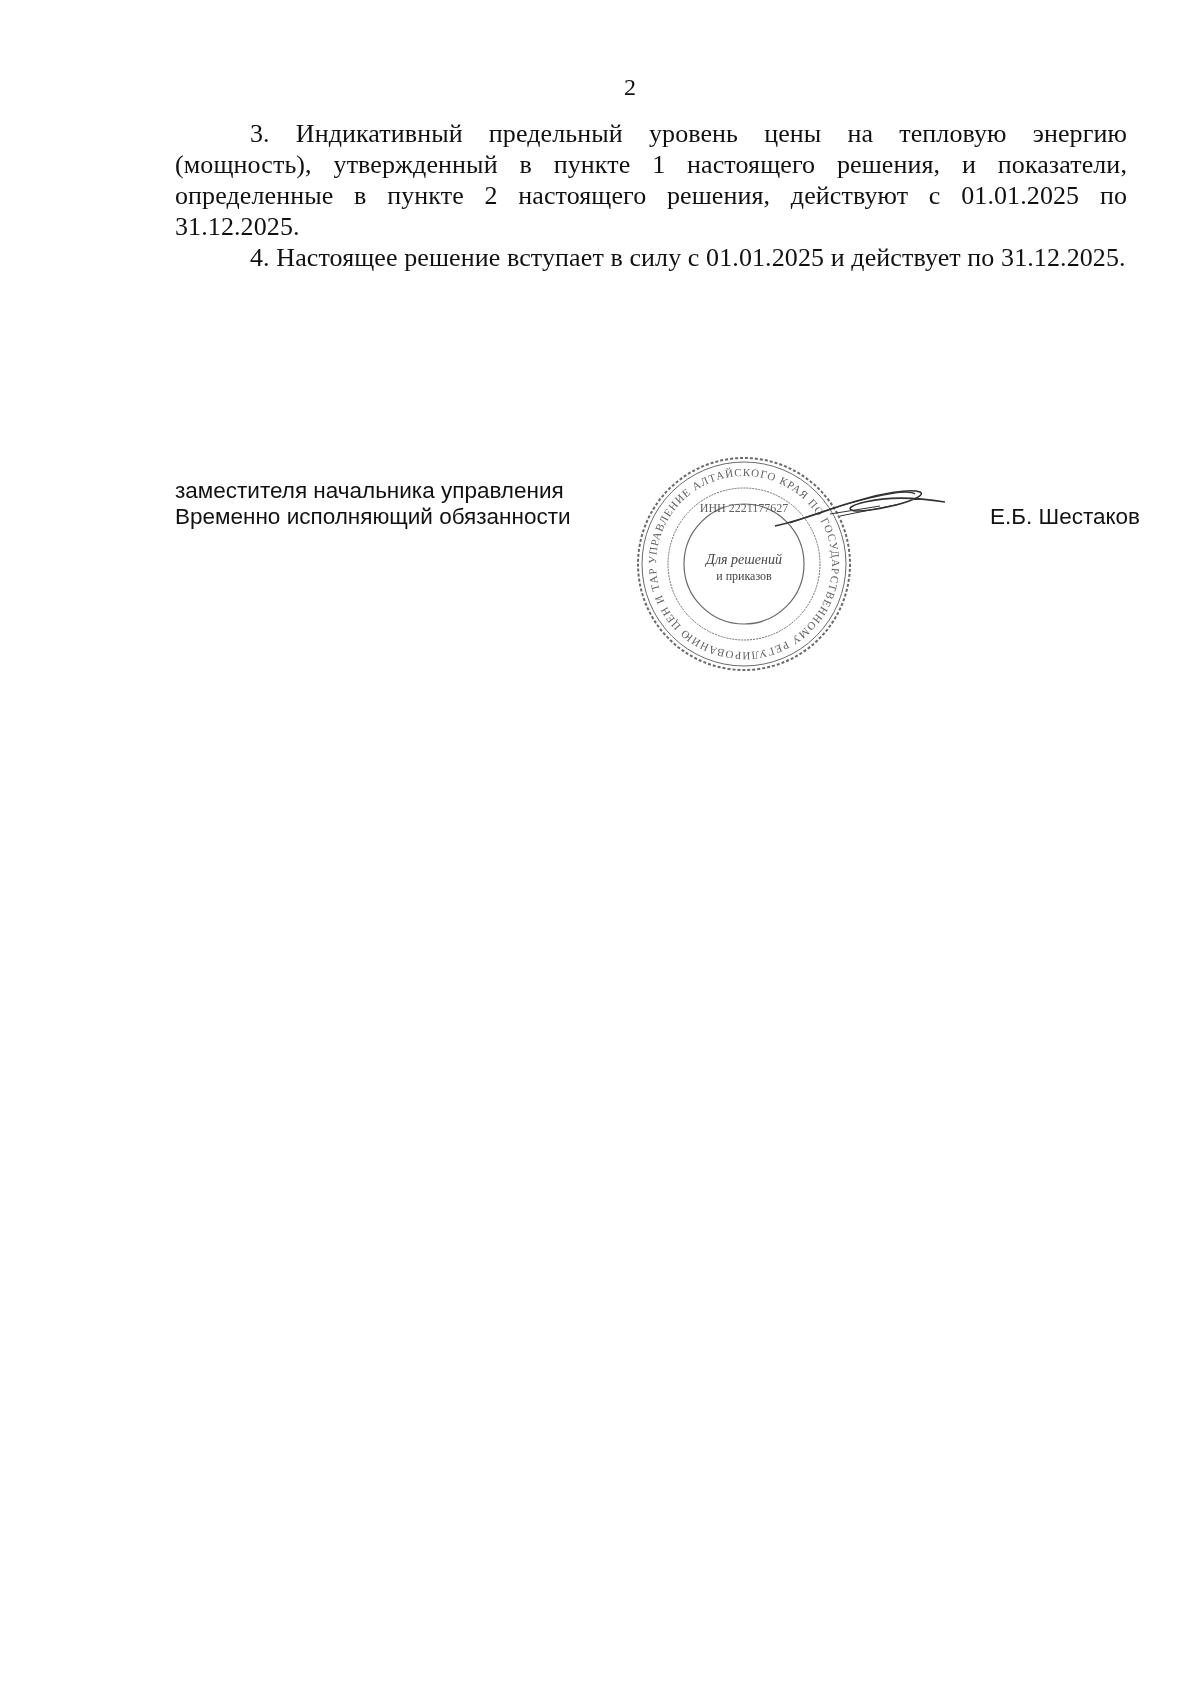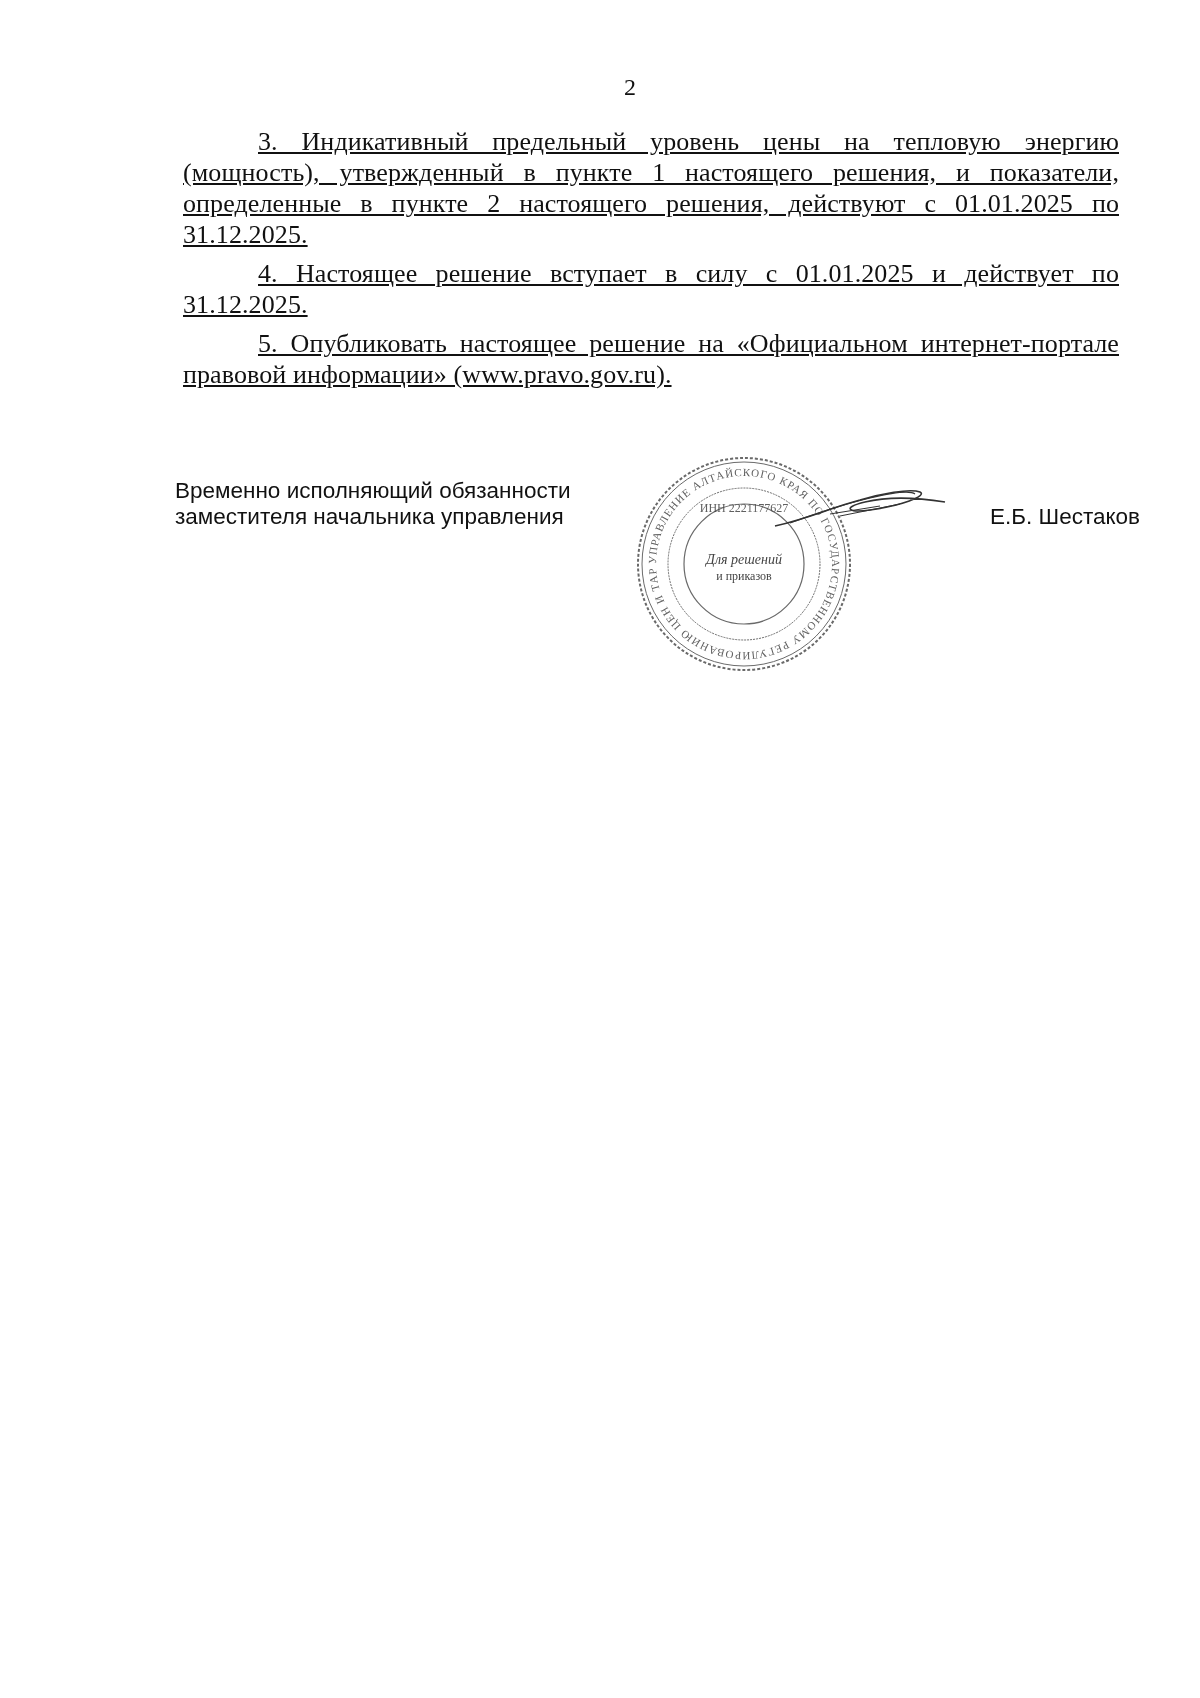--- a/index.html
+++ b/index.html
@@ -6,7 +6,7 @@
   body { width: 1200px; height: 1698px; position: relative; overflow: hidden; font-family: "Liberation Serif", "DejaVu Serif", serif; color: #111; }
   .page-num { position: absolute; top: 74px; left: 0; width: 1200px; text-align: center; font-size: 24px; padding-left: 60px; box-sizing: border-box; }
   .body-text { position: absolute; top: 118px; left: 175px; width: 952px; font-size: 26px; line-height: 31px; text-align: justify; }
-  .para { margin: 8px; text-indent: 75px; text-align: justify; text-align-last: left; letter-spacing: 0.1px; text-decoration: underline; }
+  .para { margin: 0; text-indent: 75px; text-align: justify; text-align-last: left; letter-spacing: 0.1px; }
   .sig-block { position: absolute; top: 478px; left: 175px; font-family: "Liberation Sans", "DejaVu Sans", sans-serif; font-size: 22.5px; line-height: 26px; }
   .sig-name { position: absolute; top: 504px; left: 944px; font-family: "Liberation Sans", "DejaVu Sans", sans-serif; font-size: 22.5px; margin-left: 46px; }
   .stamp { position: absolute; left: 632px; top: 452px; width: 224px; height: 224px; }

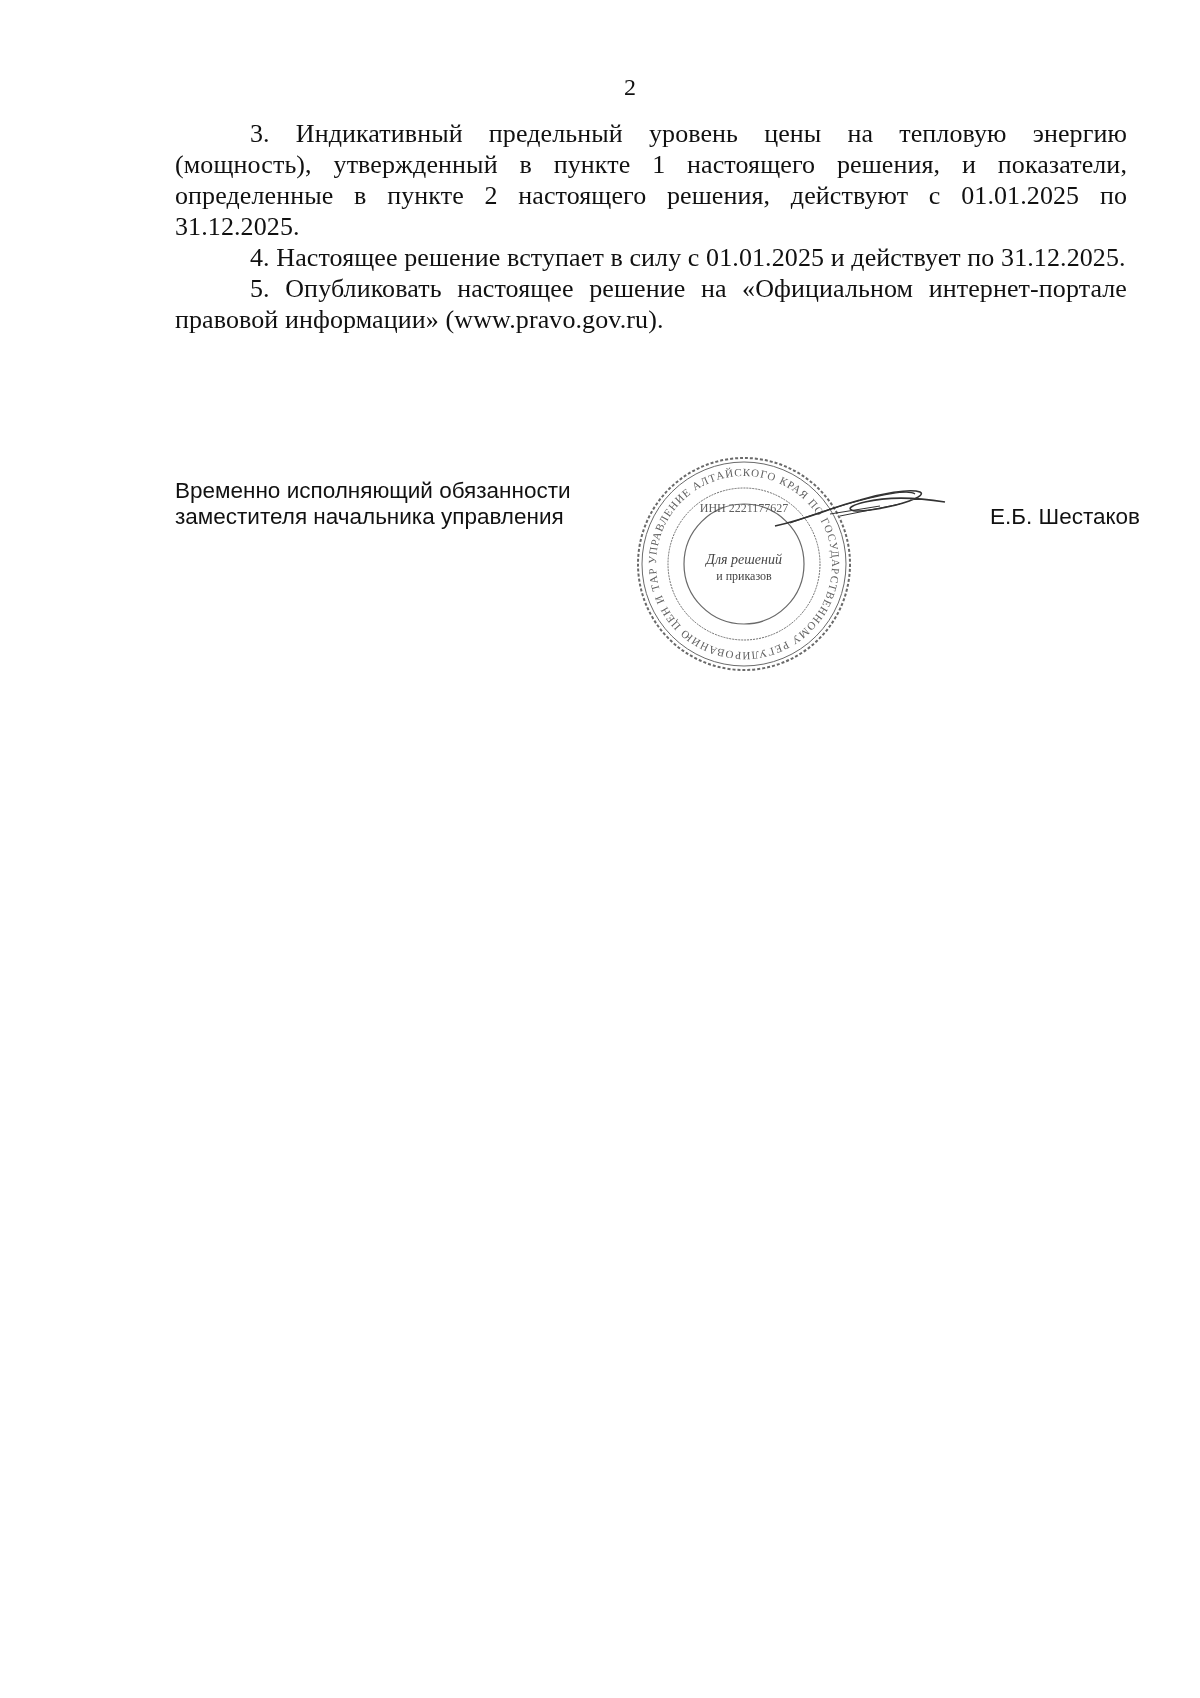--- a/index.html
+++ b/index.html
@@ -20,7 +20,6 @@
 <div class="body-text">
   <p class="para">3. Индикативный предельный уровень цены на тепловую энергию (мощность), утвержденный в пункте 1 настоящего решения, и показатели, определенные в пункте 2 настоящего решения, действуют с 01.01.2025 по 31.12.2025.</p>
   <p class="para">4. Настоящее решение вступает в силу с 01.01.2025 и действует по 31.12.2025.</p>
-  <p class="para">5. Опубликовать настоящее решение на «Официальном интернет-портале правовой информации» (www.pravo.gov.ru).</p>
 </div>
 
 <div class="sig-block">

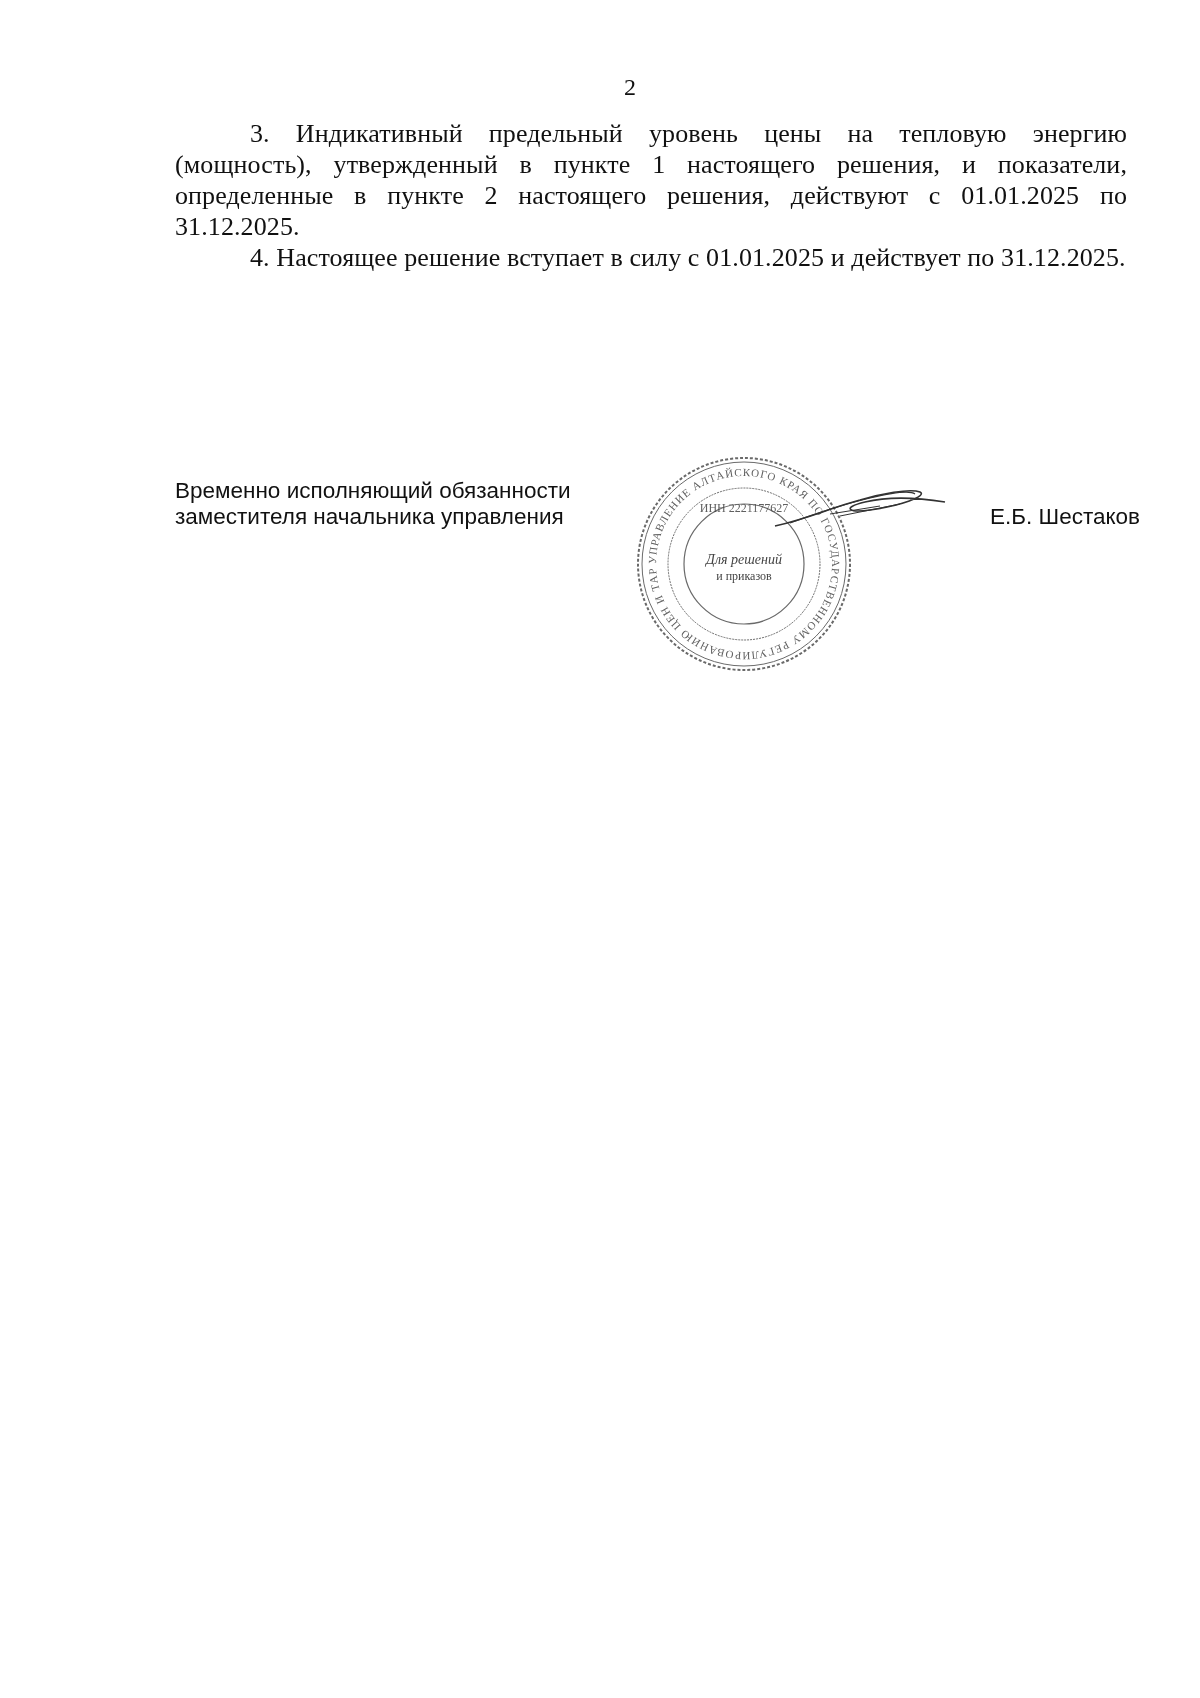--- a/index.html
+++ b/index.html
@@ -23,8 +23,8 @@
 </div>
 
 <div class="sig-block">
+  <div>заместителя начальника управления</div>
   <div>Временно исполняющий обязанности</div>
-  <div>заместителя начальника управления</div>
 </div>
 
 <svg class="stamp" viewBox="0 0 224 224">

